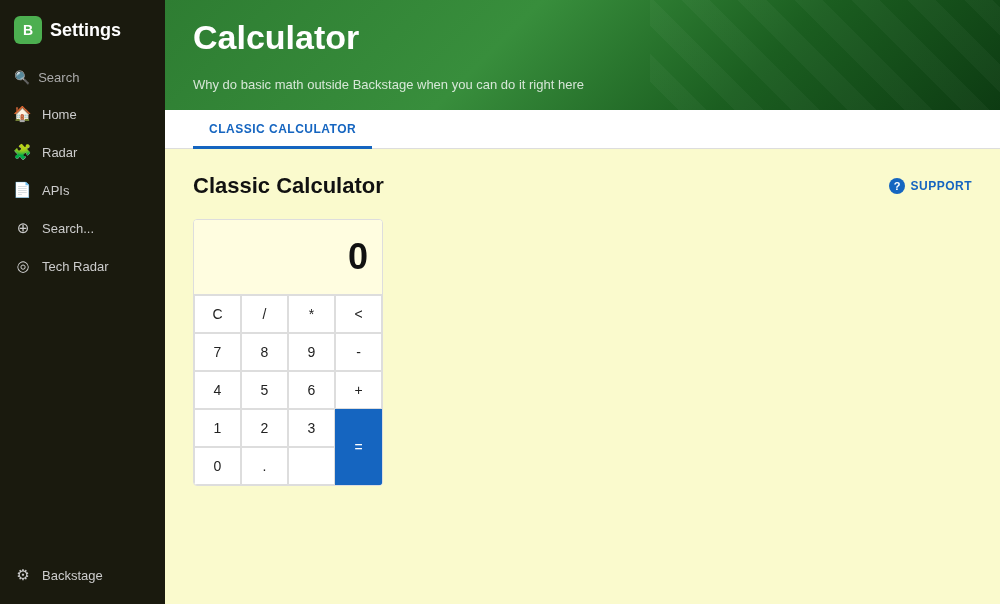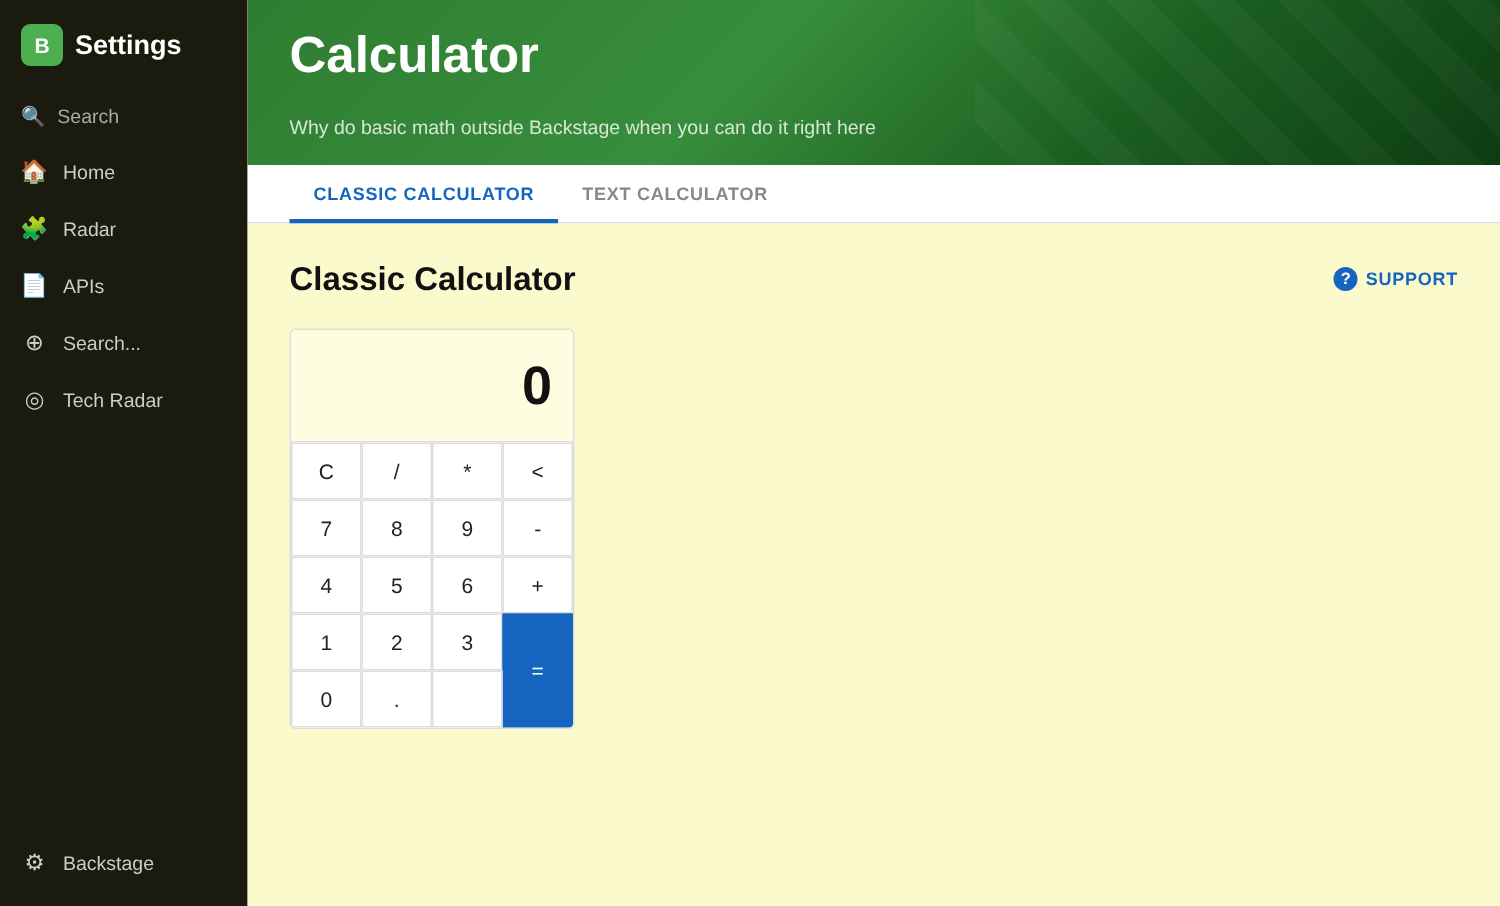--- a/index.html
+++ b/index.html
@@ -286,7 +286,6 @@
 
   <div id="tabs-bar">
     <div class="tab-item active">CLASSIC CALCULATOR</div>
-    <div class="tab-item">TEXT CALCULATOR</div>
   </div>
 
   <div id="content-area">

